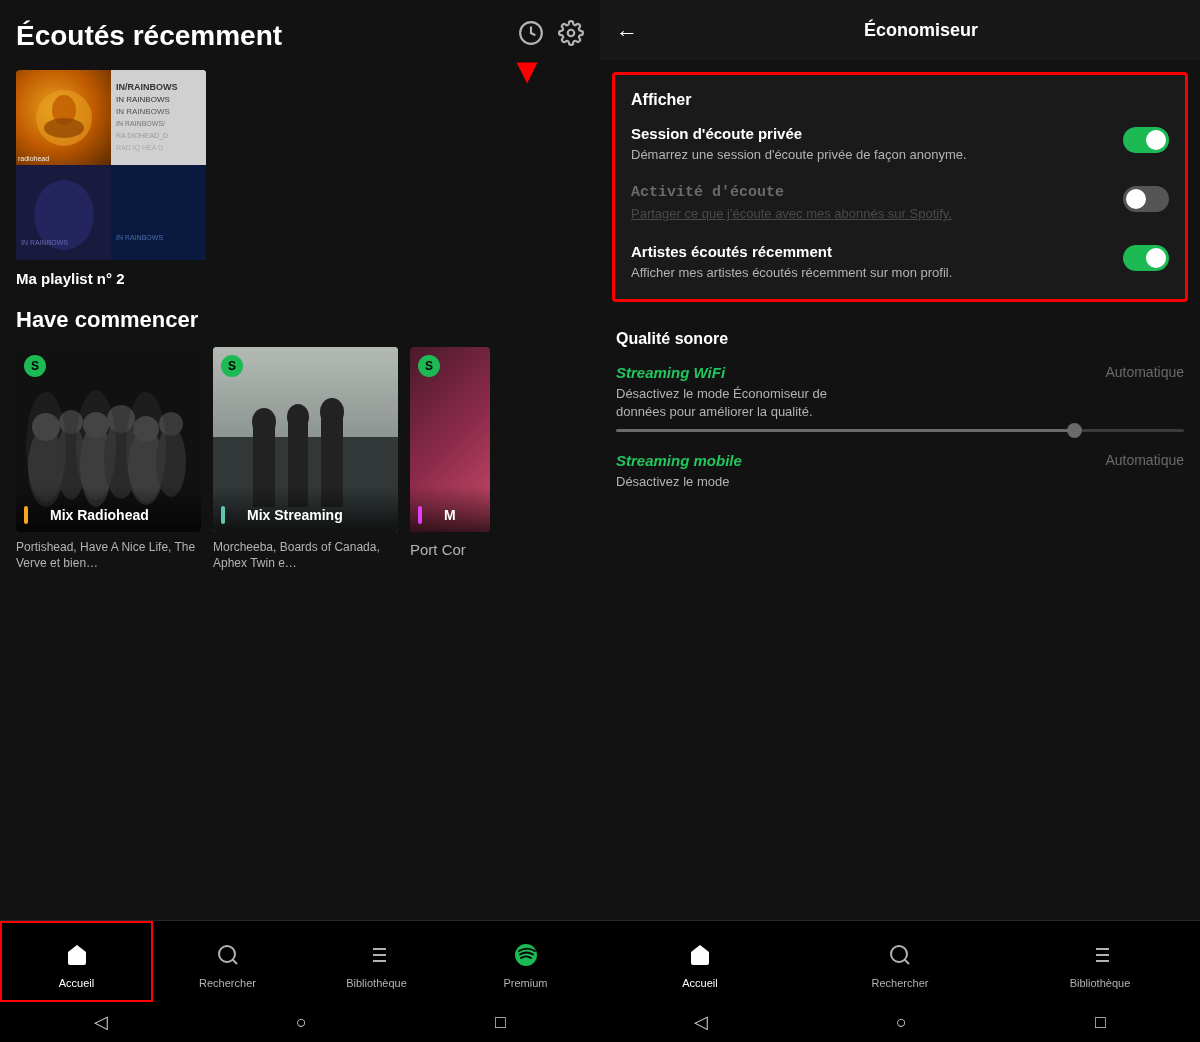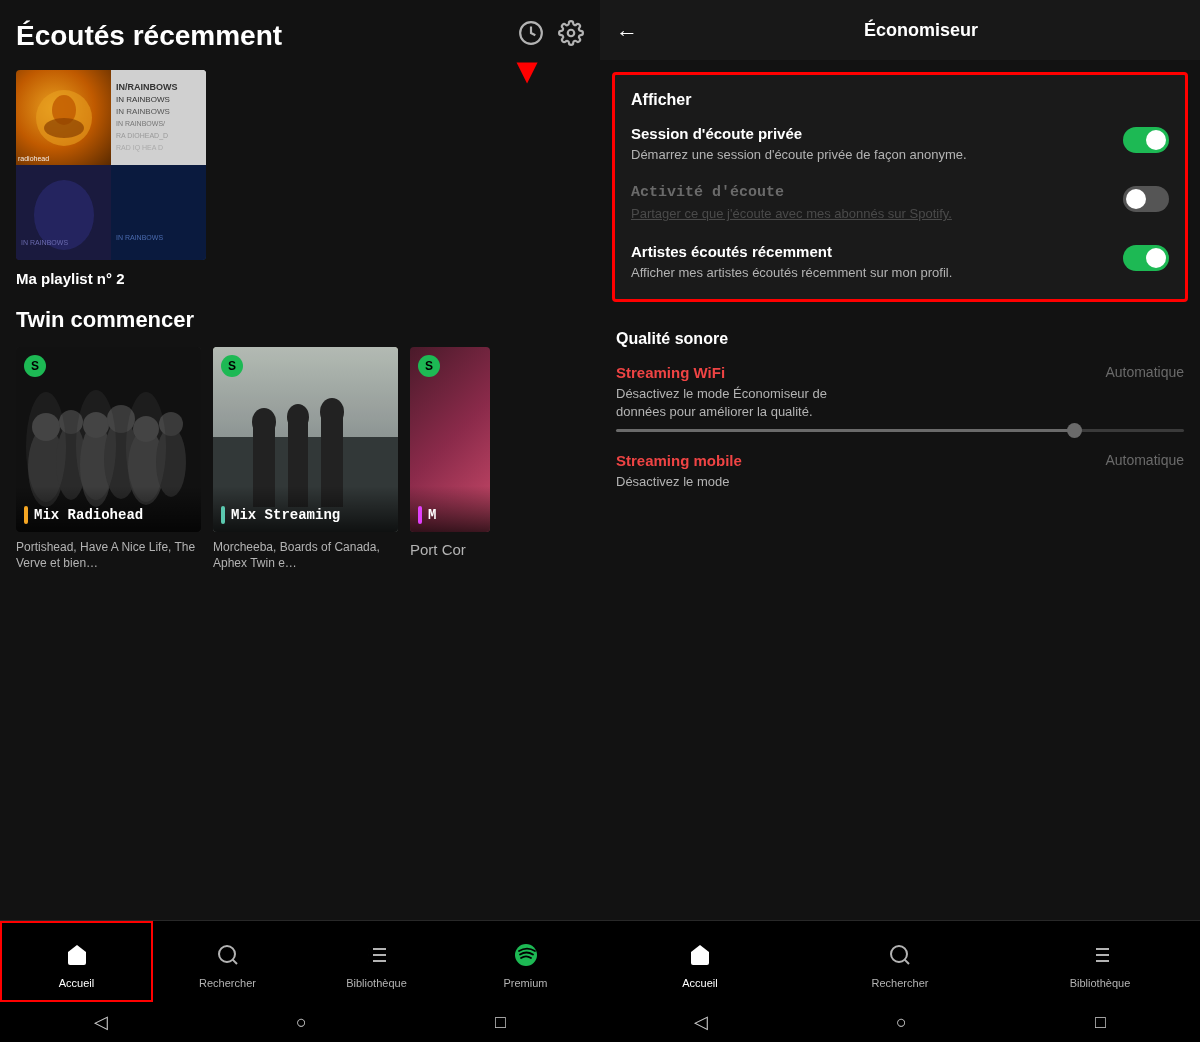--- a/index.html
+++ b/index.html
@@ -596,7 +596,7 @@
       <div class="playlist-label">Ma playlist n° 2</div>
     </div>
 
-    <h2 class="section-title">Twin commencer</h2>
+    <h2 class="section-title">Have commencer</h2>
 
     <div class="cards-row">
 

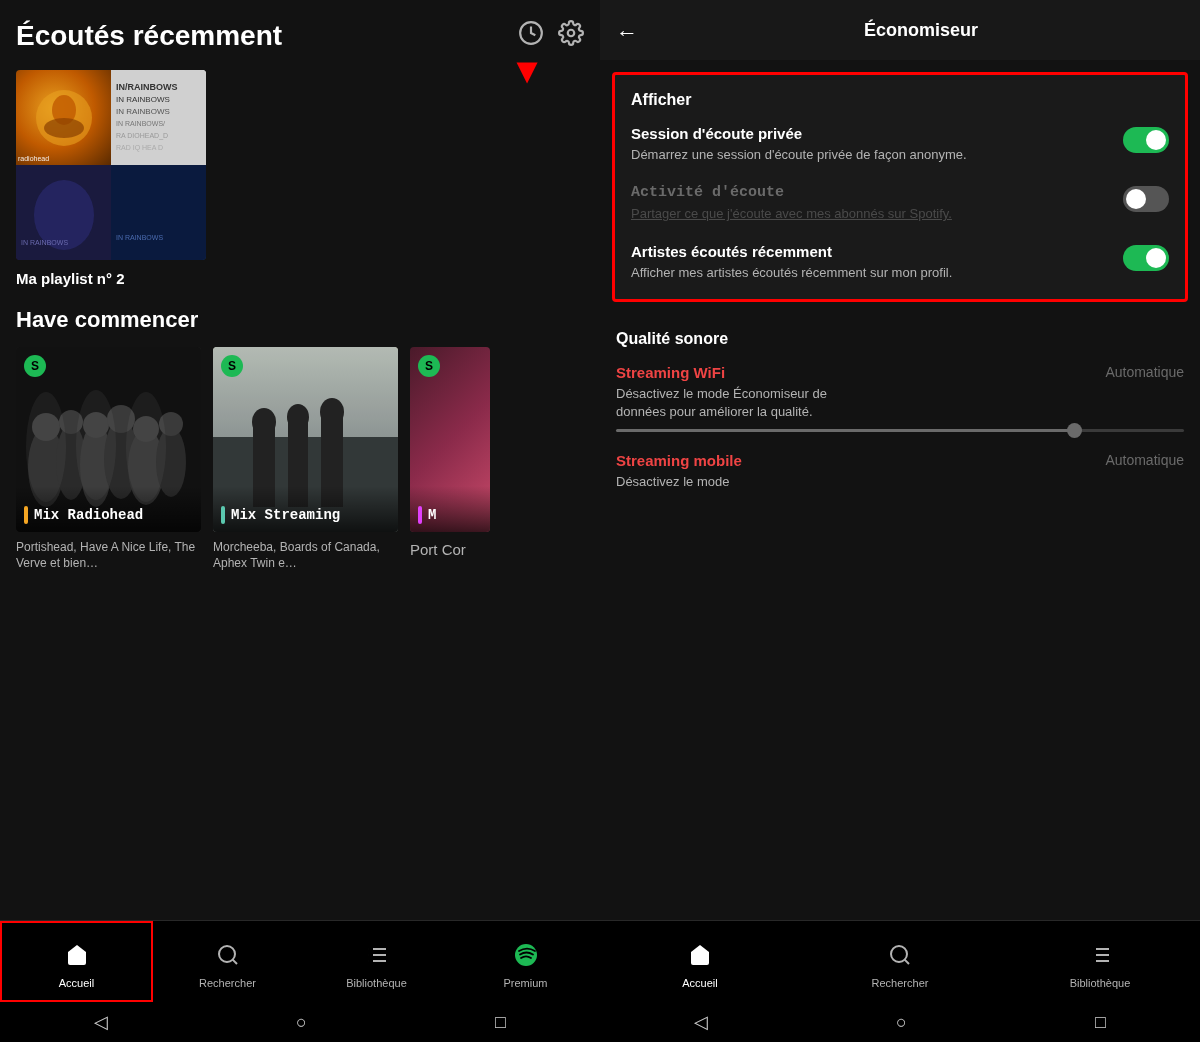--- a/index.html
+++ b/index.html
@@ -446,10 +446,11 @@
     }
 
     .quality-title {
-      color: #ef4444;
+      color: #22c55e;
       font-size: 15px;
       font-weight: 600;
       margin-bottom: 4px;
+      font-style: italic;
     }
 
     .quality-desc {

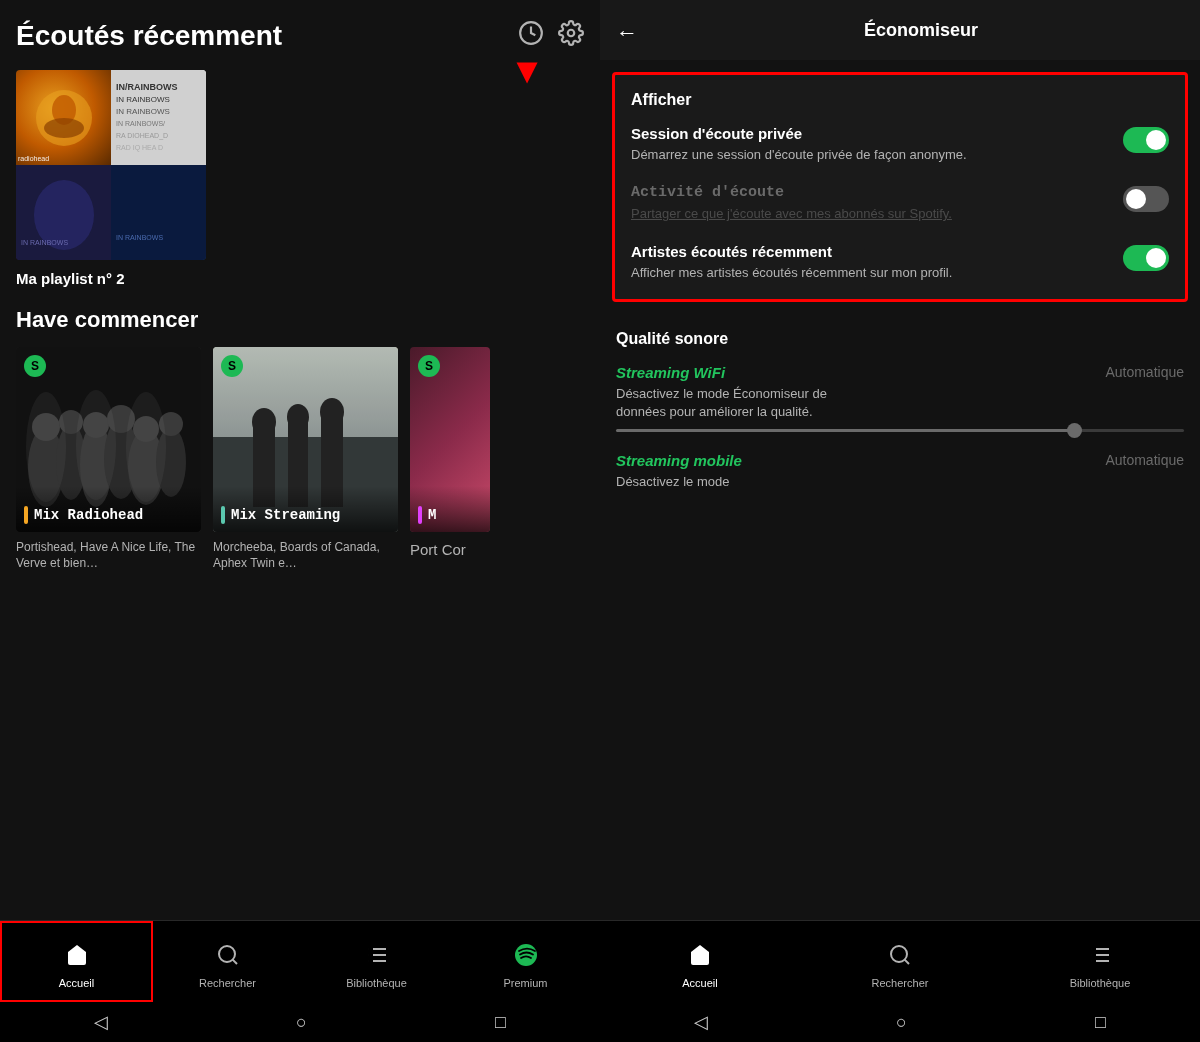--- a/index.html
+++ b/index.html
@@ -191,8 +191,7 @@
       padding: 20px 8px 8px 8px;
       display: flex;
       align-items: center;
-      gap: 6px;
-      font-family: Liberation Mono, monospace;
+      gap: 22px;
     }
 
     .color-bar {

